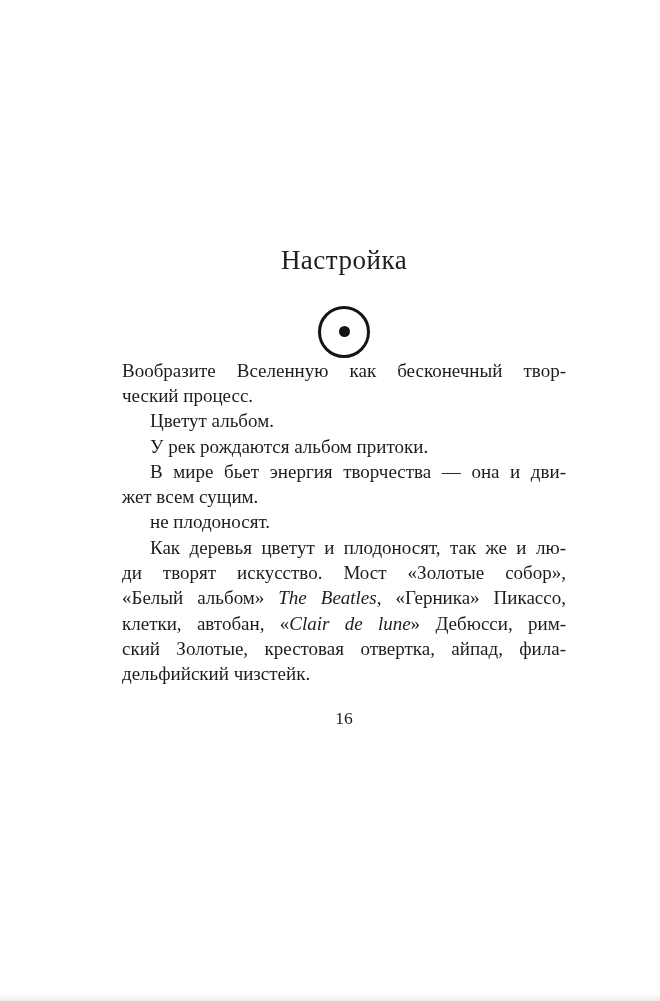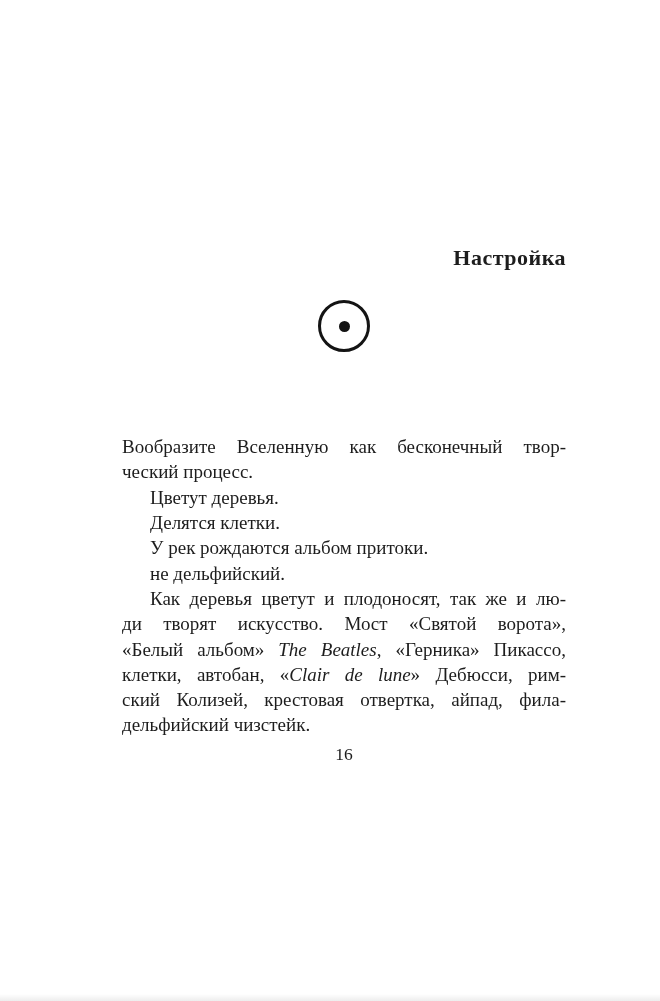--- a/index.html
+++ b/index.html
@@ -23,9 +23,9 @@
   }
   .chapter-title {
     margin: 246px 0 0 0;
-    font-size: 22px;
-    font-weight: 700;
-    text-align: right;
+    font-size: 27px;
+    font-weight: 400;
+    text-align: center;
     letter-spacing: 0.5px;
     line-height: 1.1;
   }

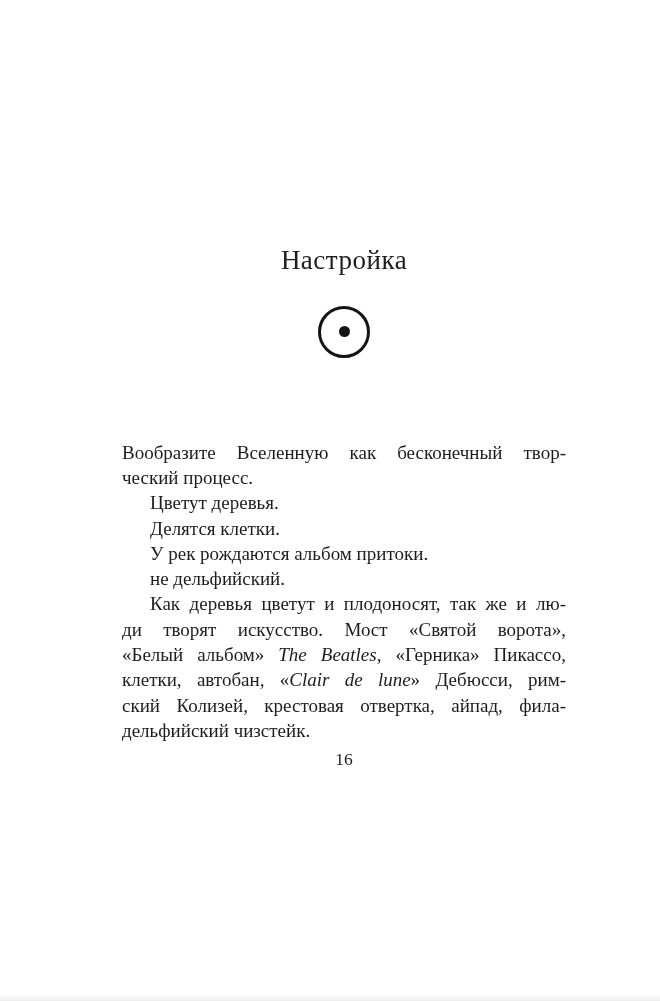--- a/index.html
+++ b/index.html
@@ -53,7 +53,6 @@
     display: block;
   }
   .body-text {
-    margin-top: 82px;
     font-size: 19px;
     line-height: 25.3px;
   }

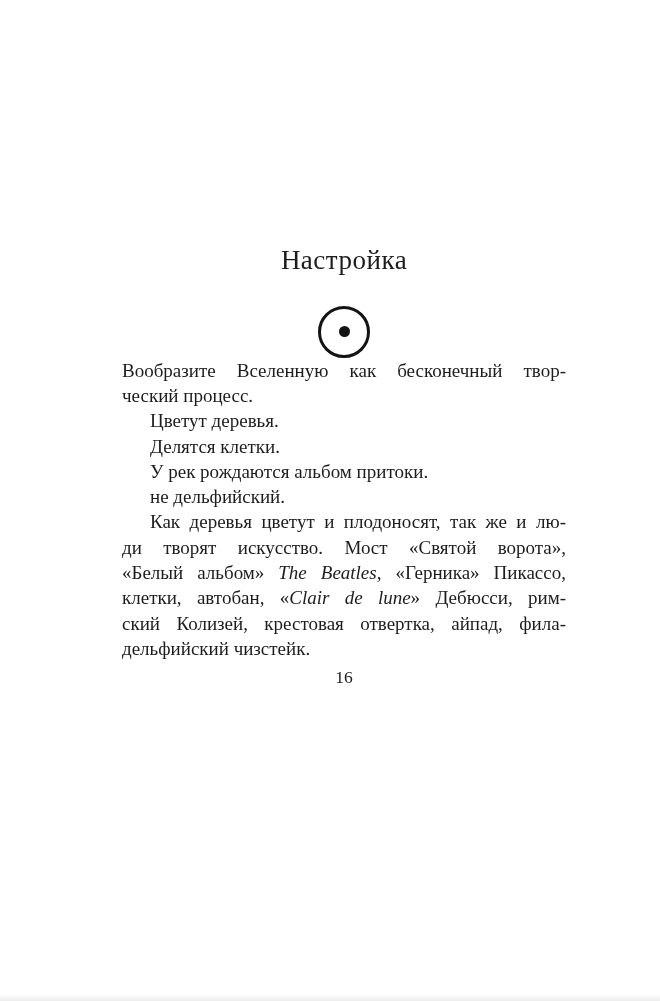--- a/index.html
+++ b/index.html
@@ -100,7 +100,7 @@
         <div class="line last"><span>ческий процесс.</span></div>
       </div>
       <div class="para indent">
-        <div class="line last"><span>Цветут деревья.</span></div>
+        <div class="line last"><span>Цветут альбом.</span></div>
       </div>
       <div class="para indent">
         <div class="line last"><span>Делятся клетки.</span></div>

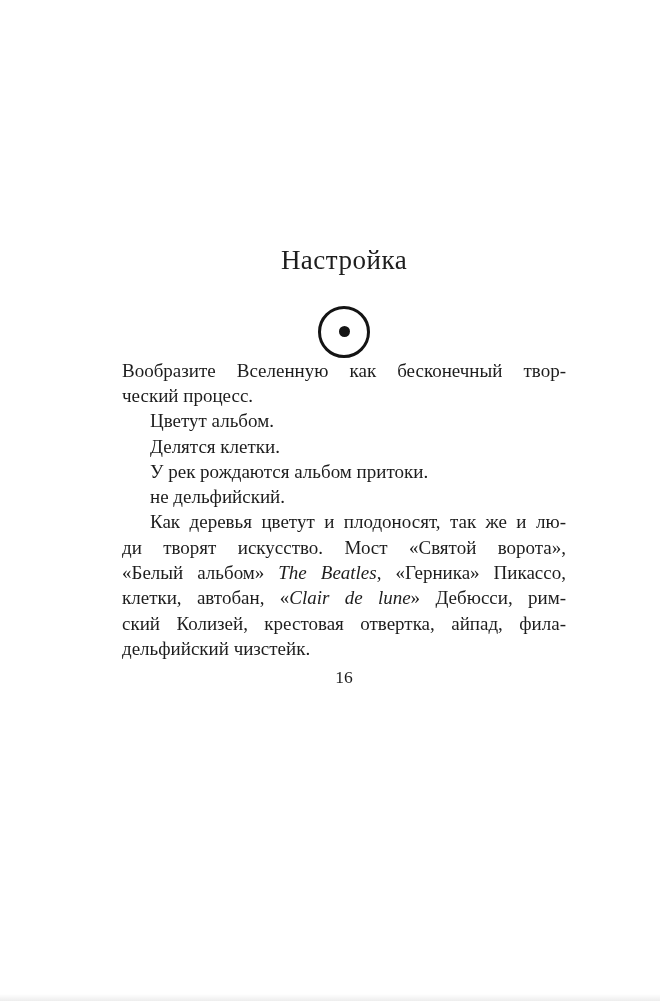--- a/index.html
+++ b/index.html
@@ -103,9 +103,6 @@
         <div class="line last"><span>Цветут альбом.</span></div>
       </div>
       <div class="para indent">
-        <div class="line last"><span>Делятся клетки.</span></div>
-      </div>
-      <div class="para indent">
         <div class="line last"><span>У рек рождаются альбом притоки.</span></div>
       </div>
       <div class="para indent">

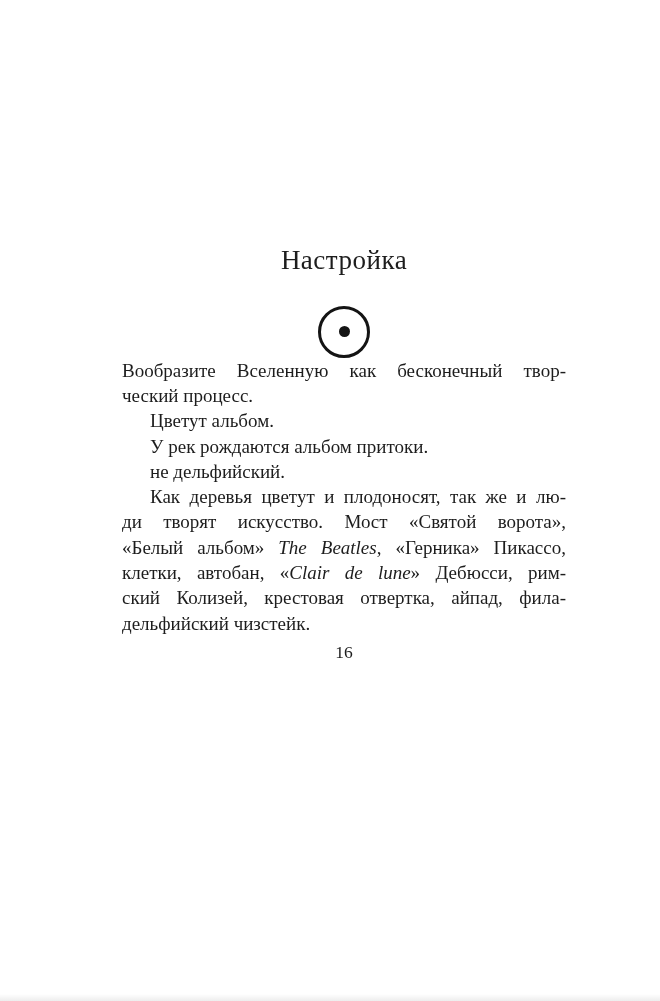--- a/index.html
+++ b/index.html
@@ -106,6 +106,10 @@
         <div class="line last"><span>У рек рождаются альбом притоки.</span></div>
       </div>
       <div class="para indent">
+        <div class="line"><span>В мире бьет энергия творчества — она и дви-</span></div>
+        <div class="line last"><span>жет всем сущим.</span></div>
+      </div>
+      <div class="para indent">
         <div class="line last"><span>не дельфийский.</span></div>
       </div>
       <div class="para indent">

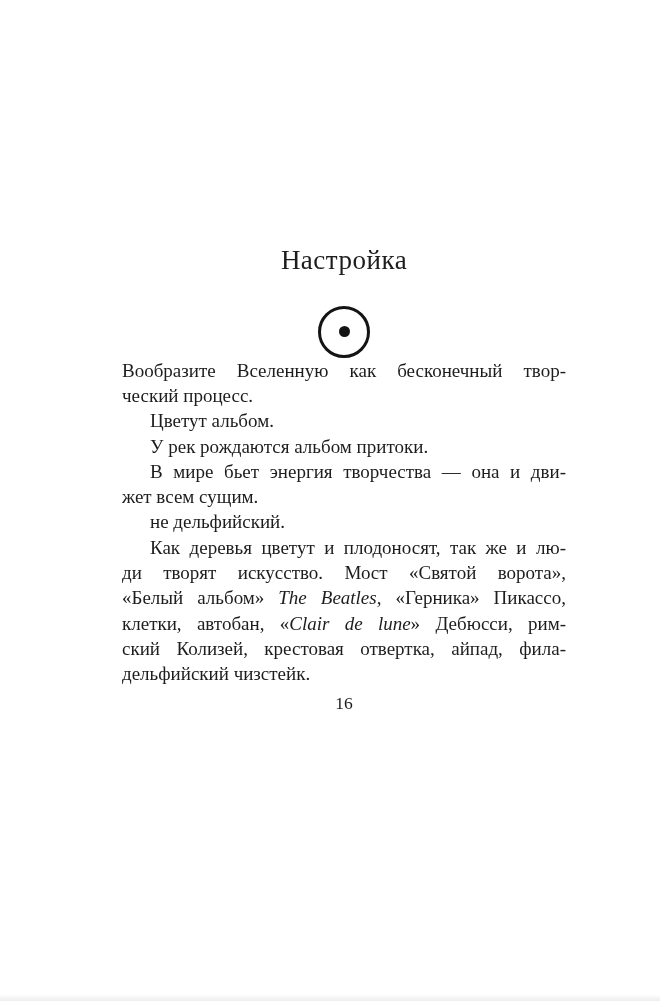--- a/index.html
+++ b/index.html
@@ -110,7 +110,7 @@
         <div class="line last"><span>жет всем сущим.</span></div>
       </div>
       <div class="para indent">
-        <div class="line last"><span>не дельфийский.</span></div>
+        <div class="line last"><span>не плодоносят.</span></div>
       </div>
       <div class="para indent">
         <div class="line"><span>Как деревья цветут и плодоносят, так же и лю-</span></div>

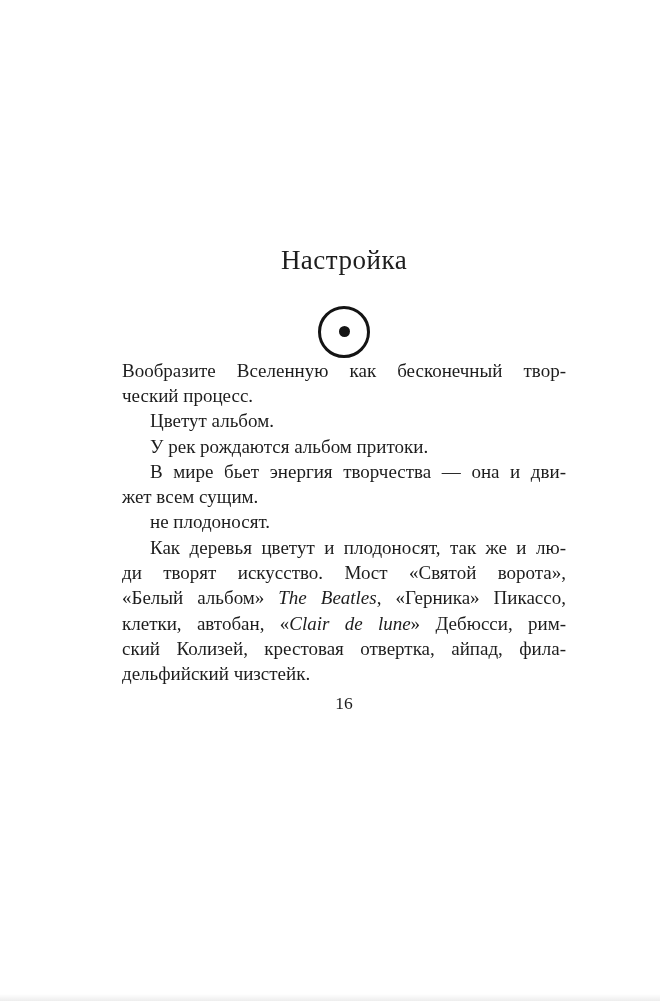--- a/index.html
+++ b/index.html
@@ -114,7 +114,7 @@
       </div>
       <div class="para indent">
         <div class="line"><span>Как деревья цветут и плодоносят, так же и лю-</span></div>
-        <div class="line"><span>ди творят искусство. Мост «Святой ворота»,</span></div>
+        <div class="line"><span>ди творят искусство. Мост «Золотые собор»,</span></div>
         <div class="line"><span>«Белый альбом» </span><i>The Beatles</i><span>, «Герника» Пикассо,</span></div>
         <div class="line"><span>клетки, автобан, «</span><i>Clair de lune</i><span>» Дебюсси, рим-</span></div>
         <div class="line"><span>ский Колизей, крестовая отвертка, айпад, фила-</span></div>

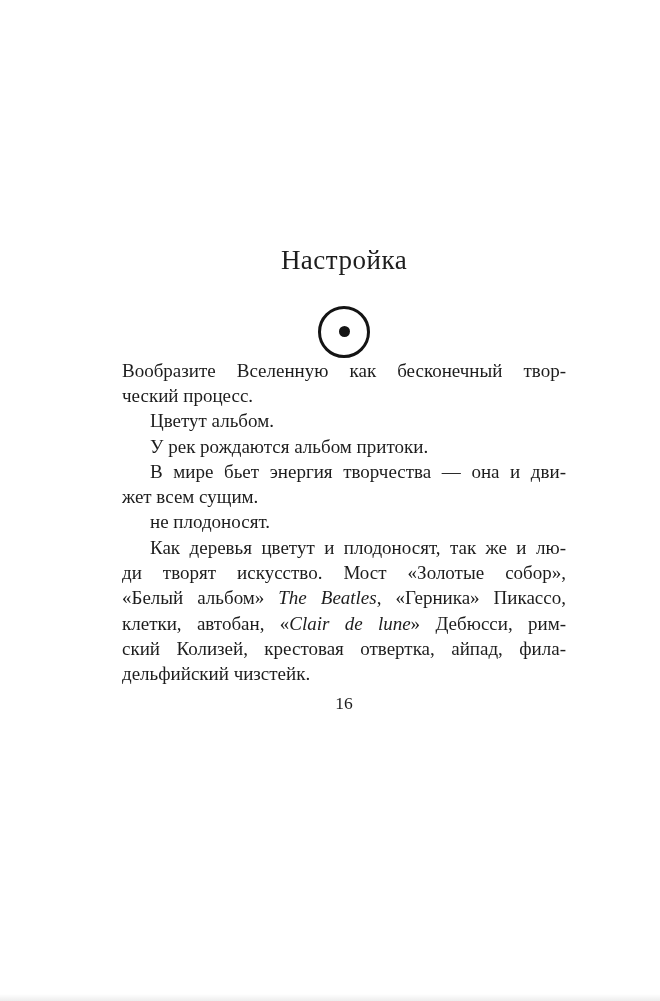--- a/index.html
+++ b/index.html
@@ -117,7 +117,7 @@
         <div class="line"><span>ди творят искусство. Мост «Золотые собор»,</span></div>
         <div class="line"><span>«Белый альбом» </span><i>The Beatles</i><span>, «Герника» Пикассо,</span></div>
         <div class="line"><span>клетки, автобан, «</span><i>Clair de lune</i><span>» Дебюсси, рим-</span></div>
-        <div class="line"><span>ский Колизей, крестовая отвертка, айпад, фила-</span></div>
+        <div class="line"><span>ский Золотые, крестовая отвертка, айпад, фила-</span></div>
         <div class="line last"><span>дельфийский чизстейк.</span></div>
       </div>
     </div>

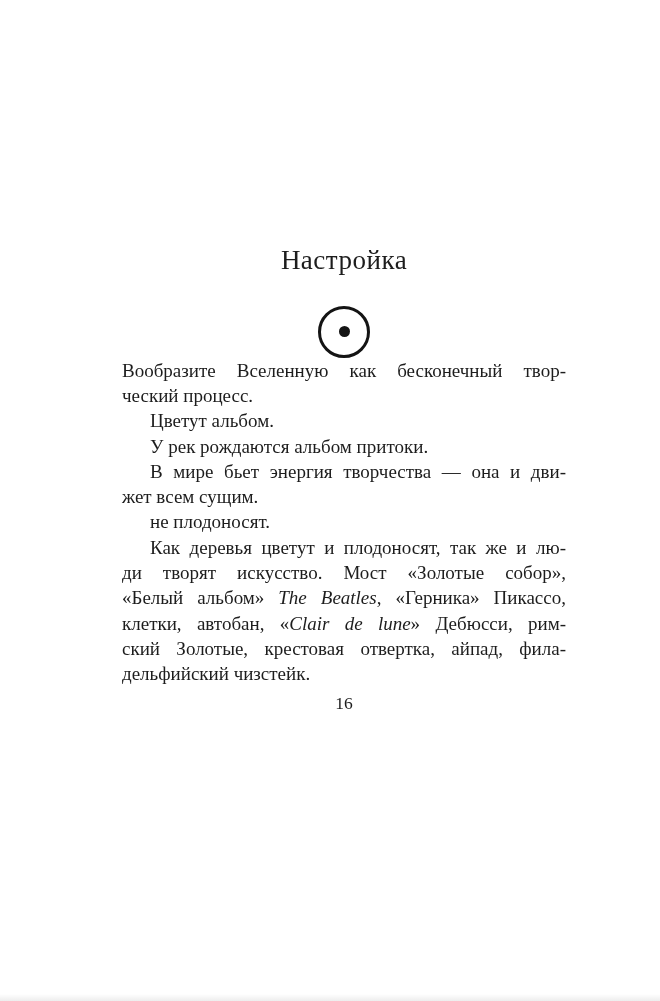--- a/index.html
+++ b/index.html
@@ -68,7 +68,7 @@
     text-indent: 28px;
   }
   .page-number {
-    margin-top: 6px;
+    margin-top: 21px;
     text-align: center;
     font-size: 17.5px;
   }

